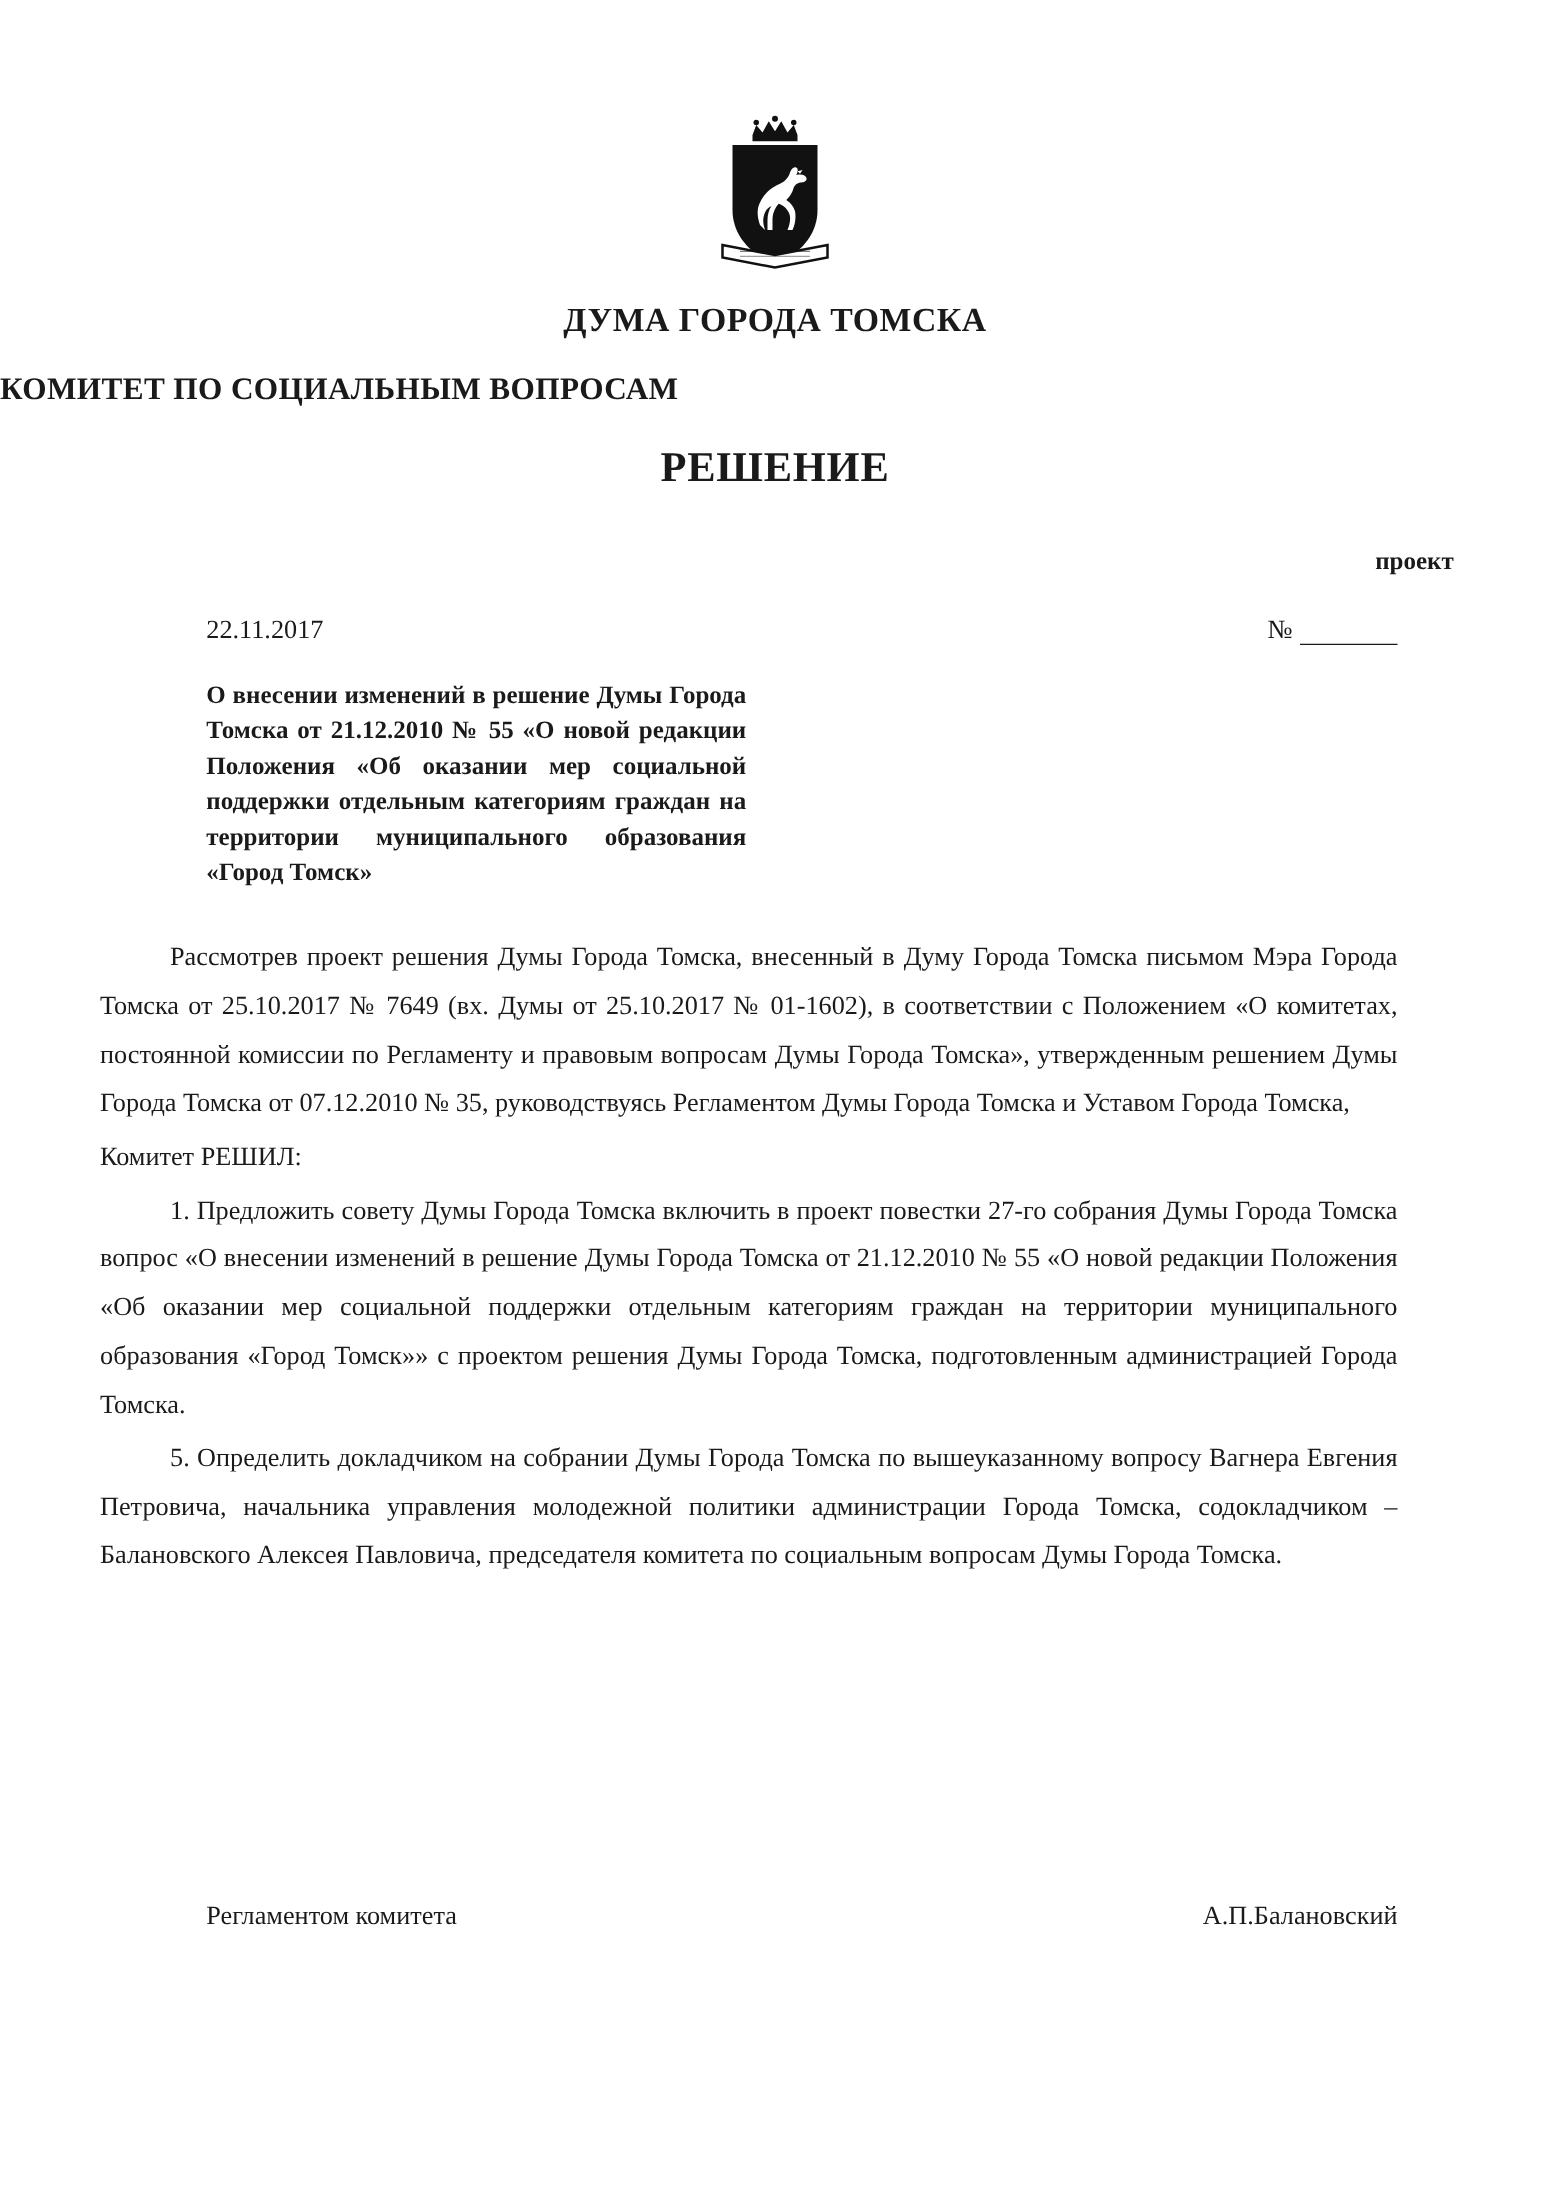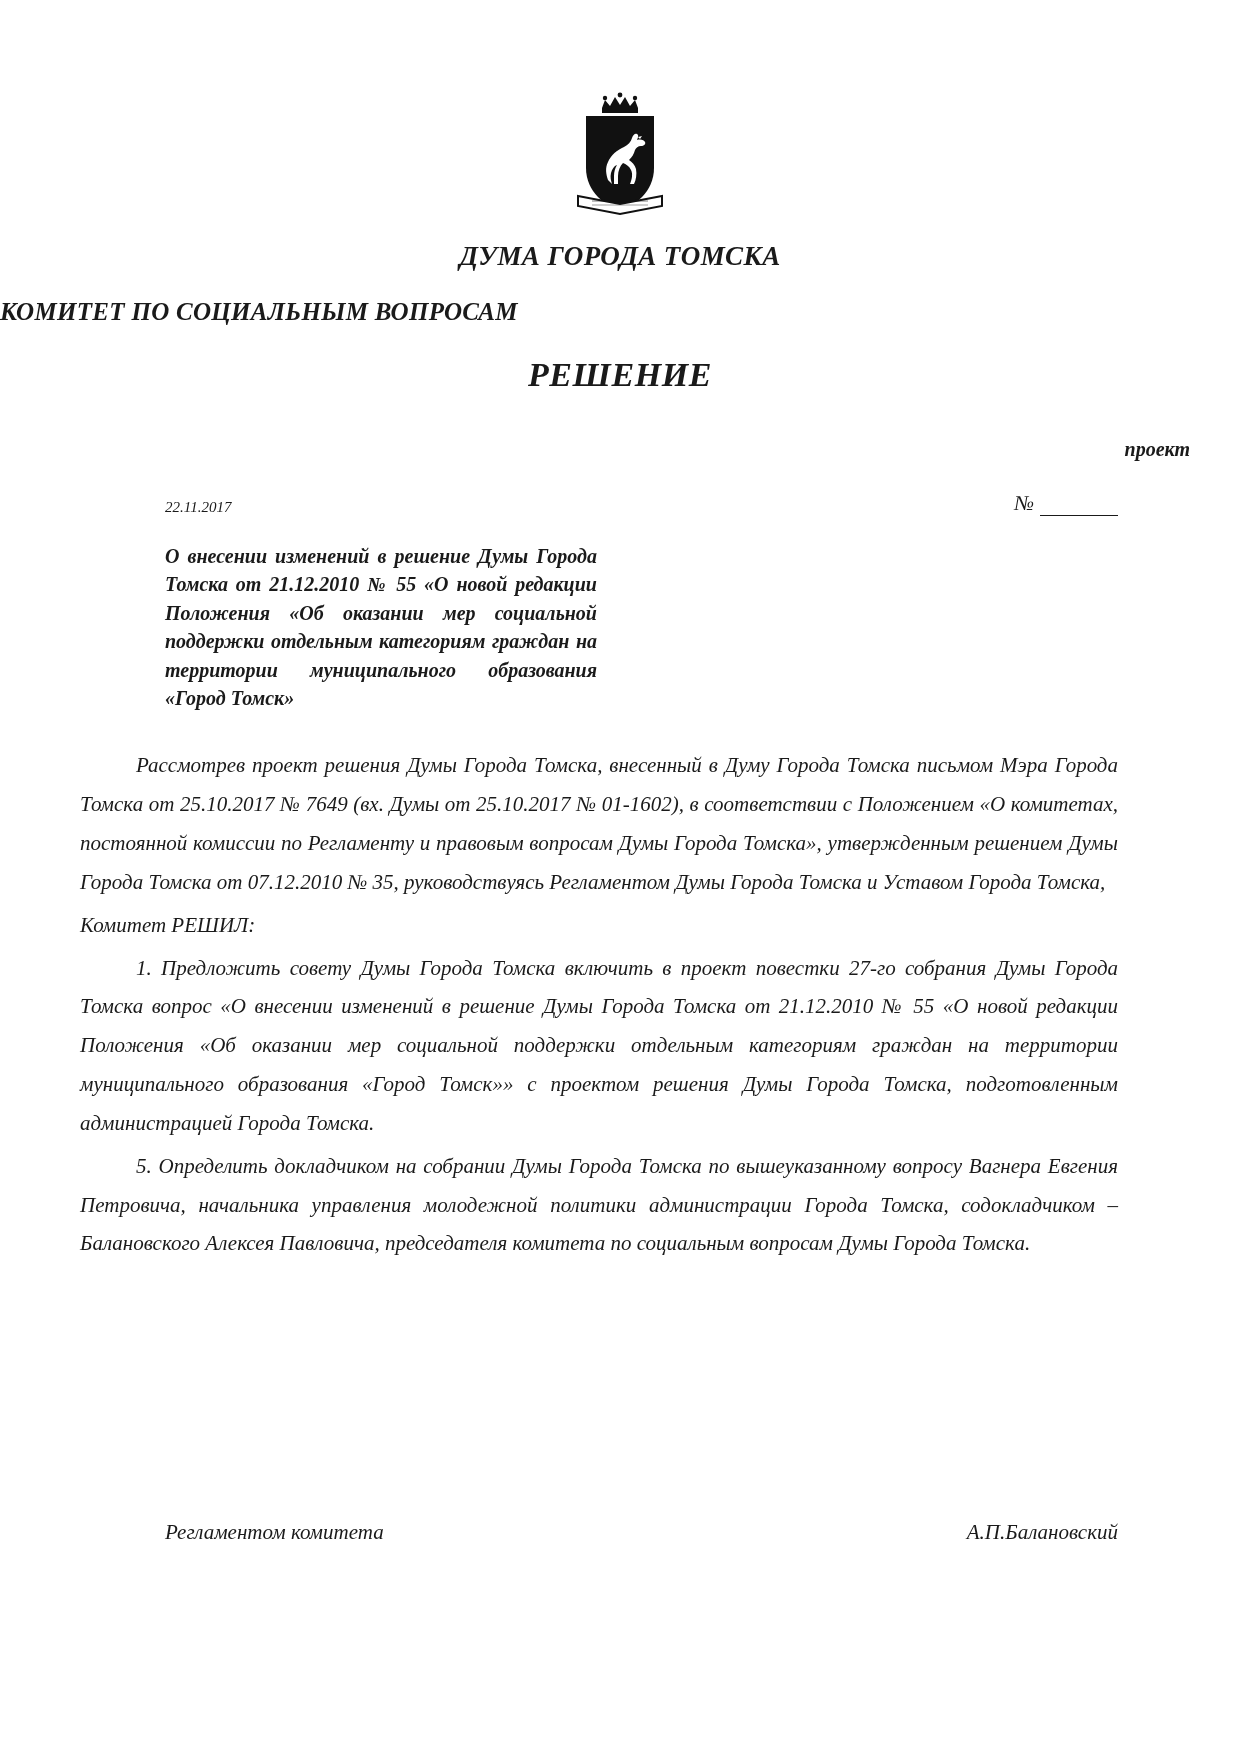--- a/index.html
+++ b/index.html
@@ -21,7 +21,6 @@
     height: 1753px;
     box-sizing: border-box;
     padding: 0;
-    font-style: italic;
   }
   .emblem-wrap {
     width: 100%;

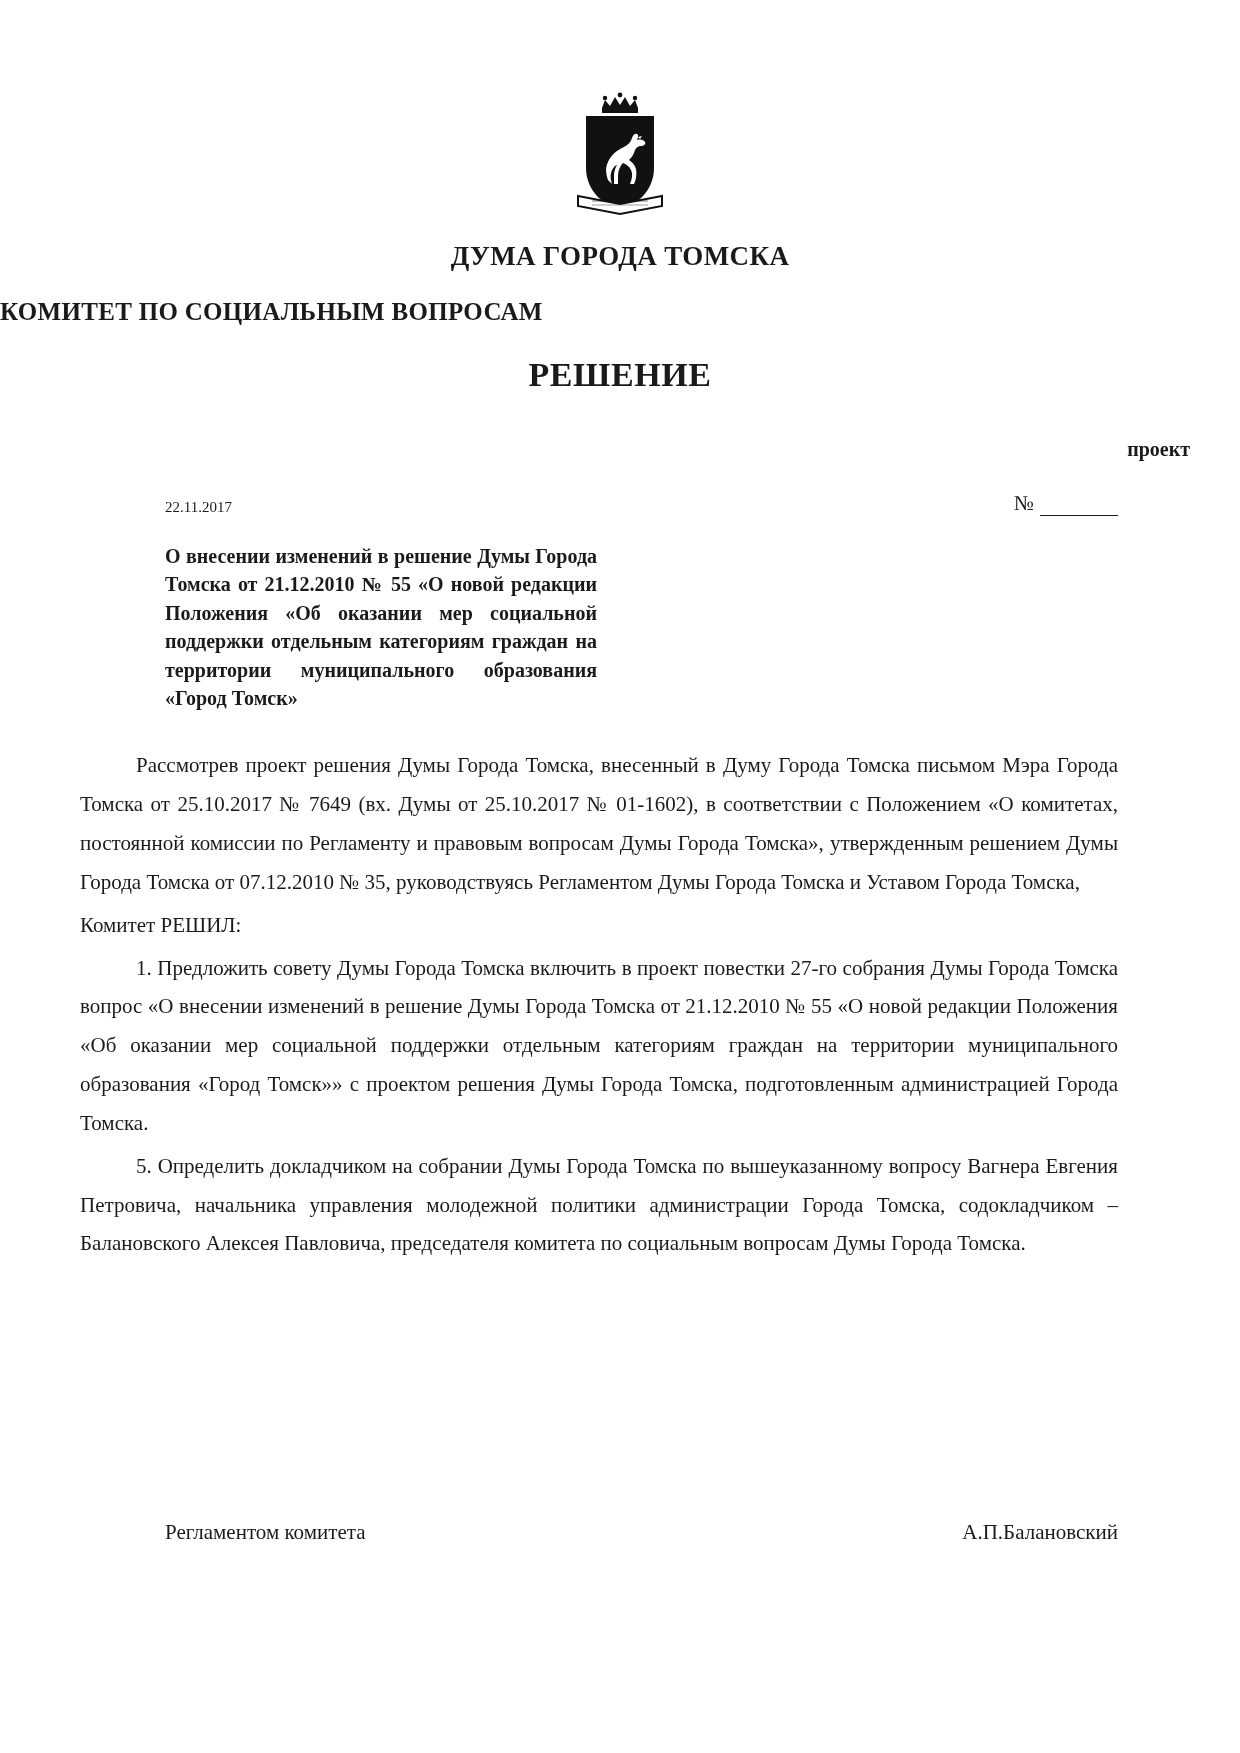--- a/index.html
+++ b/index.html
@@ -60,7 +60,7 @@
     font-size: 20px;
     font-weight: bold;
     margin-top: 44px;
-    padding-right: 50px;
+    padding-right: 77px;
   }
   .meta-row {
     display: flex;

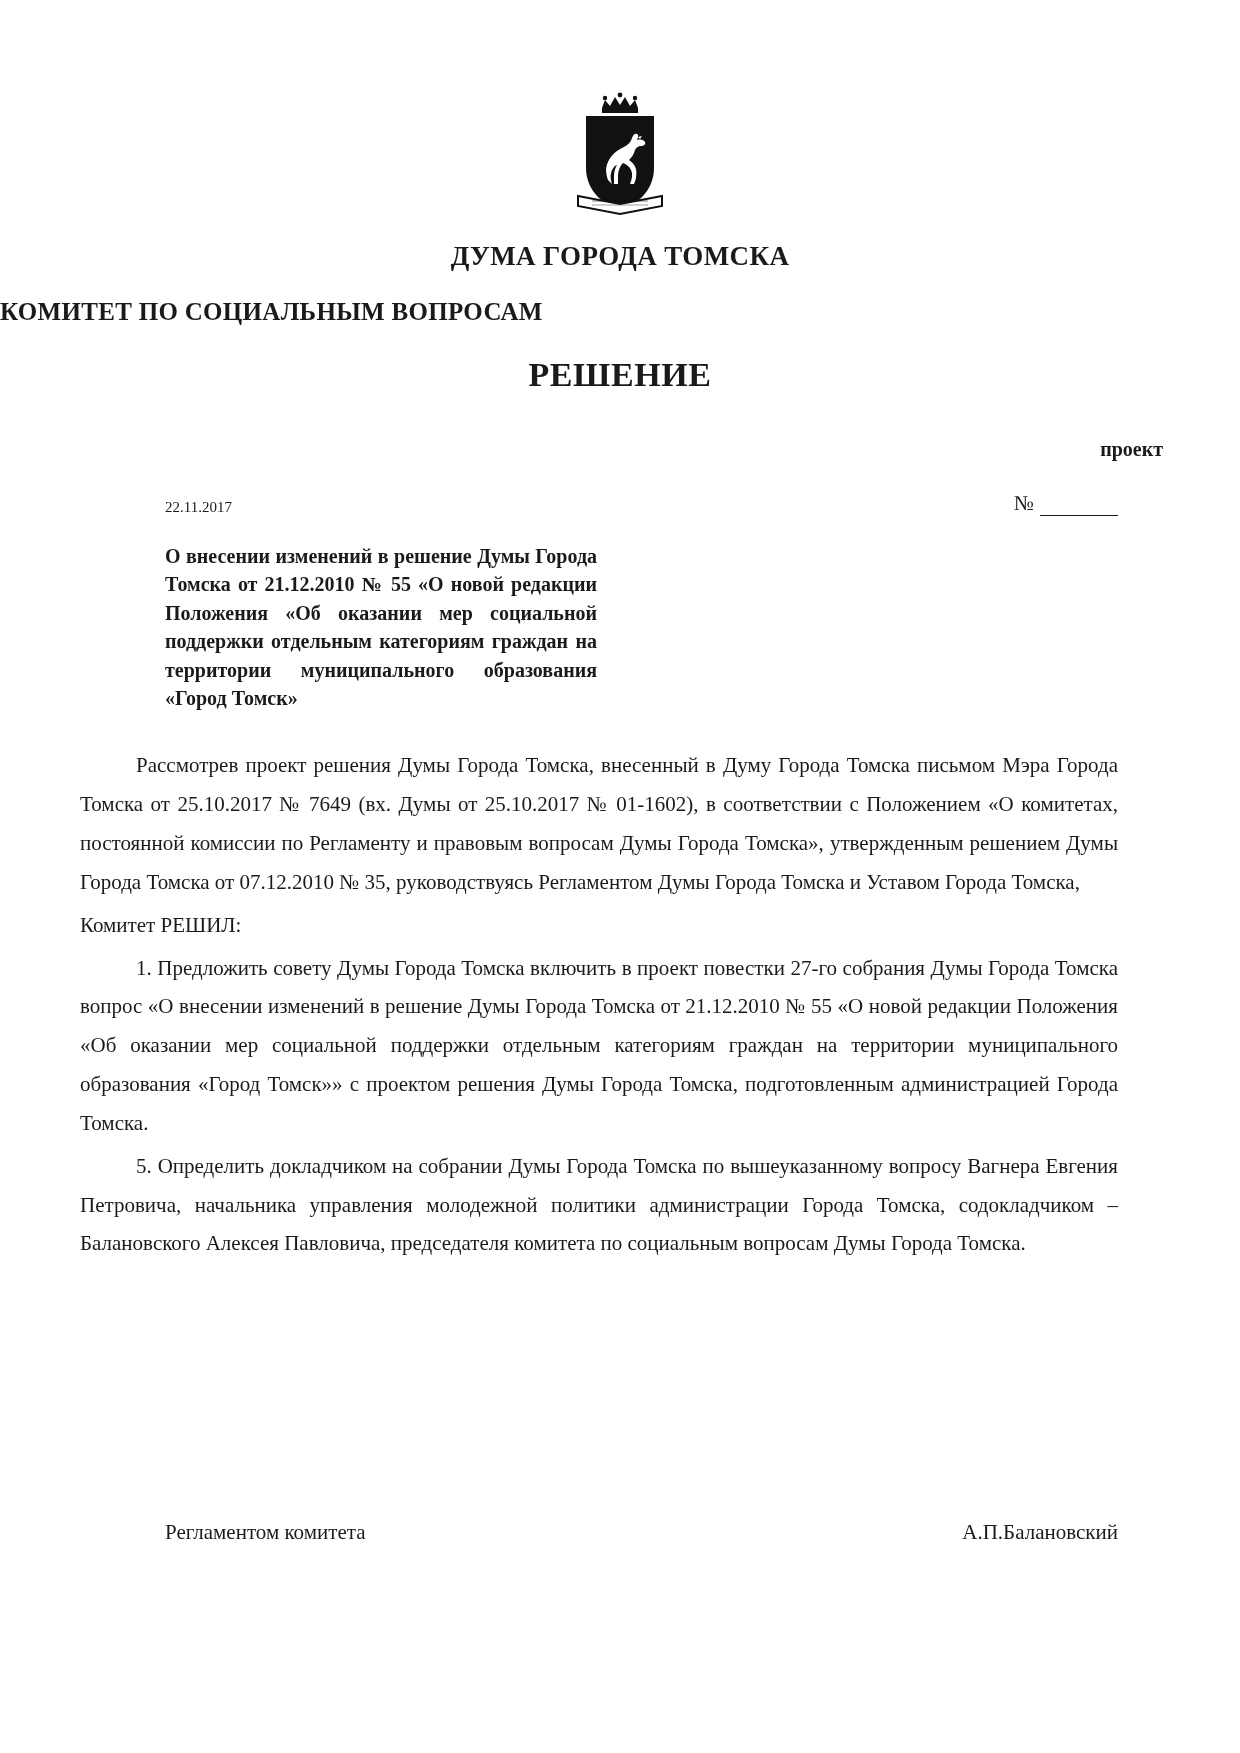--- a/index.html
+++ b/index.html
@@ -70,7 +70,7 @@
     padding: 0 122px 0 165px;
     font-size: 21px;
   }
-  .meta-date { font-size: 15px; }
+  .meta-date { font-size: 21px; }
   .meta-number { font-size: 21px; display: flex; align-items: flex-end; gap: 6px;}
   .num-blank {
     display: inline-block;

